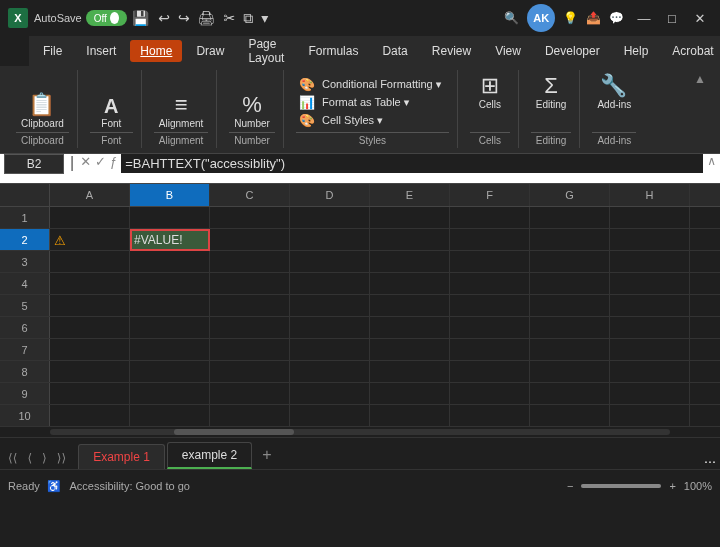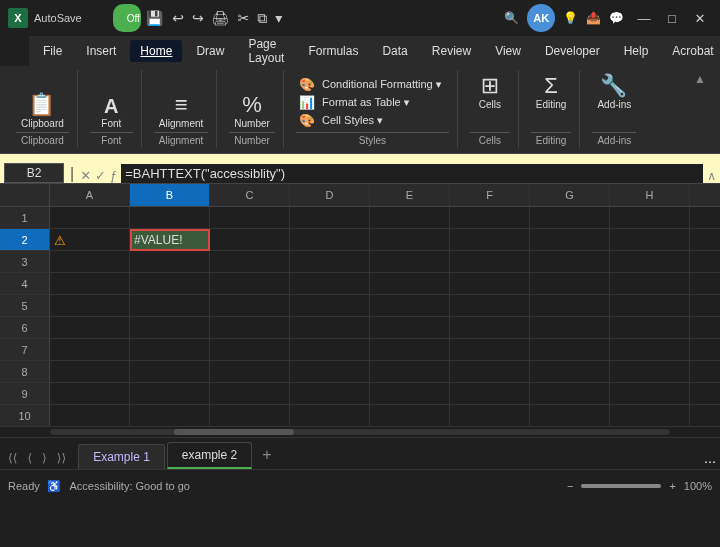--- a/index.html
+++ b/index.html
@@ -17,7 +17,7 @@
     .title-bar-left { display: flex; align-items: center; gap: 6px; flex: 1; }
     .app-icon { width: 20px; height: 20px; background: #1d6f42; border-radius: 2px; display: flex; align-items: center; justify-content: center; font-weight: bold; font-size: 11px; color: white; }
     .autosave-area { display: flex; align-items: center; gap: 4px; font-size: 11px; color: #ccc; }
-    .toggle-switch { background: #4caf50; border-radius: 10px; width: 16px; height: 16px; display: flex; align-items: center; padding: 14px; cursor: pointer; margin-left: 27px; }
+    .toggle-switch { background: #4caf50; border-radius: 10px; width: 41px; height: 16px; display: flex; align-items: center; padding: 8px; cursor: pointer; }
     .toggle-knob { width: 12px; height: 12px; background: white; border-radius: 50%; margin-left: auto; }
     .toggle-off { font-size: 10px; color: white; margin-right: 3px; }
     .title-bar-icons { display: flex; align-items: center; gap: 8px; color: #ccc; font-size: 14px; }

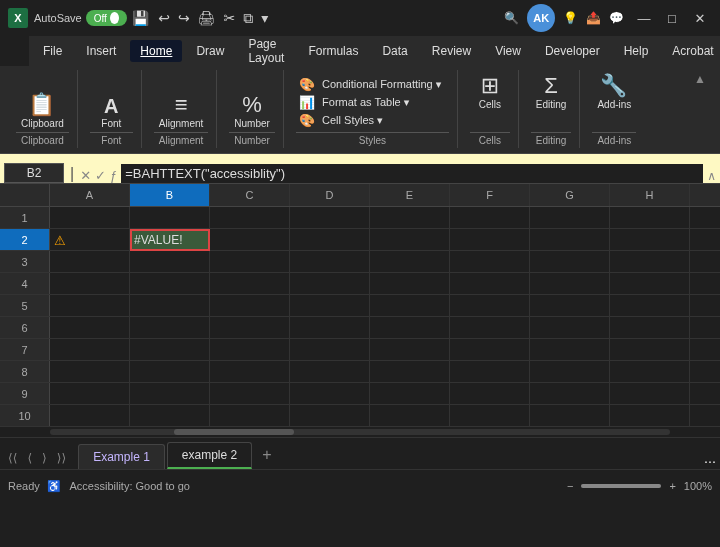--- a/index.html
+++ b/index.html
@@ -45,7 +45,7 @@
       color: #ddd;
       border-radius: 3px;
     }
-    .menu-item.active { background: #0f172a; color: white; text-decoration: underline; }
+    .menu-item.active { background: #c2410c; color: white; text-decoration: underline; }
 
     
     .ribbon {

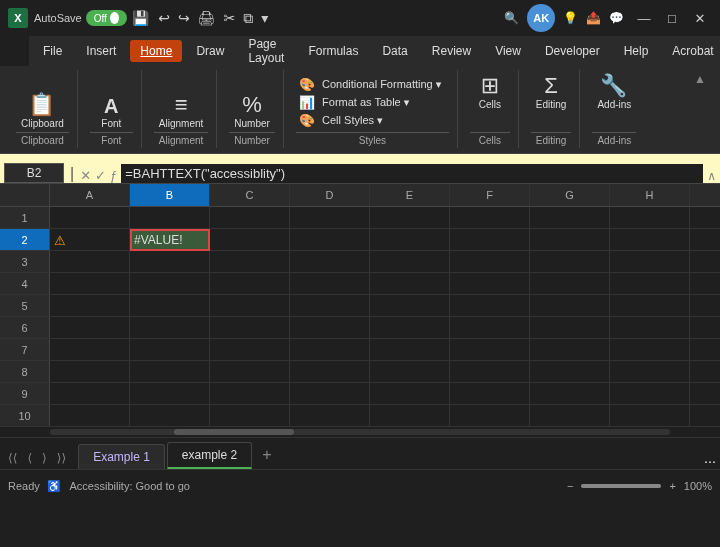--- a/index.html
+++ b/index.html
@@ -135,10 +135,10 @@
 
     
     .formula-bar {
-      background: #fef9c3;
+      background: #ffffff;
       height: 30px;
       display: flex;
-      align-items: flex-end;
+      align-items: flex-start;
       padding: 0 4px;
       border-bottom: 1px solid #444;
       gap: 4px;

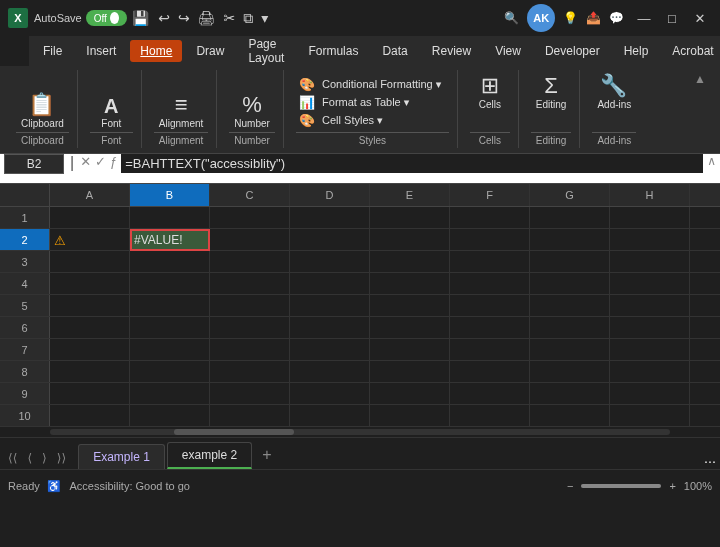--- a/index.html
+++ b/index.html
@@ -273,7 +273,7 @@
       background: #2b2b2b;
       padding: 5px 14px;
       font-size: 12px;
-      color: #c4b5fd;
+      color: #ef4444;
       cursor: pointer;
       border-top: 1px solid #444;
       border-left: 1px solid #444;

